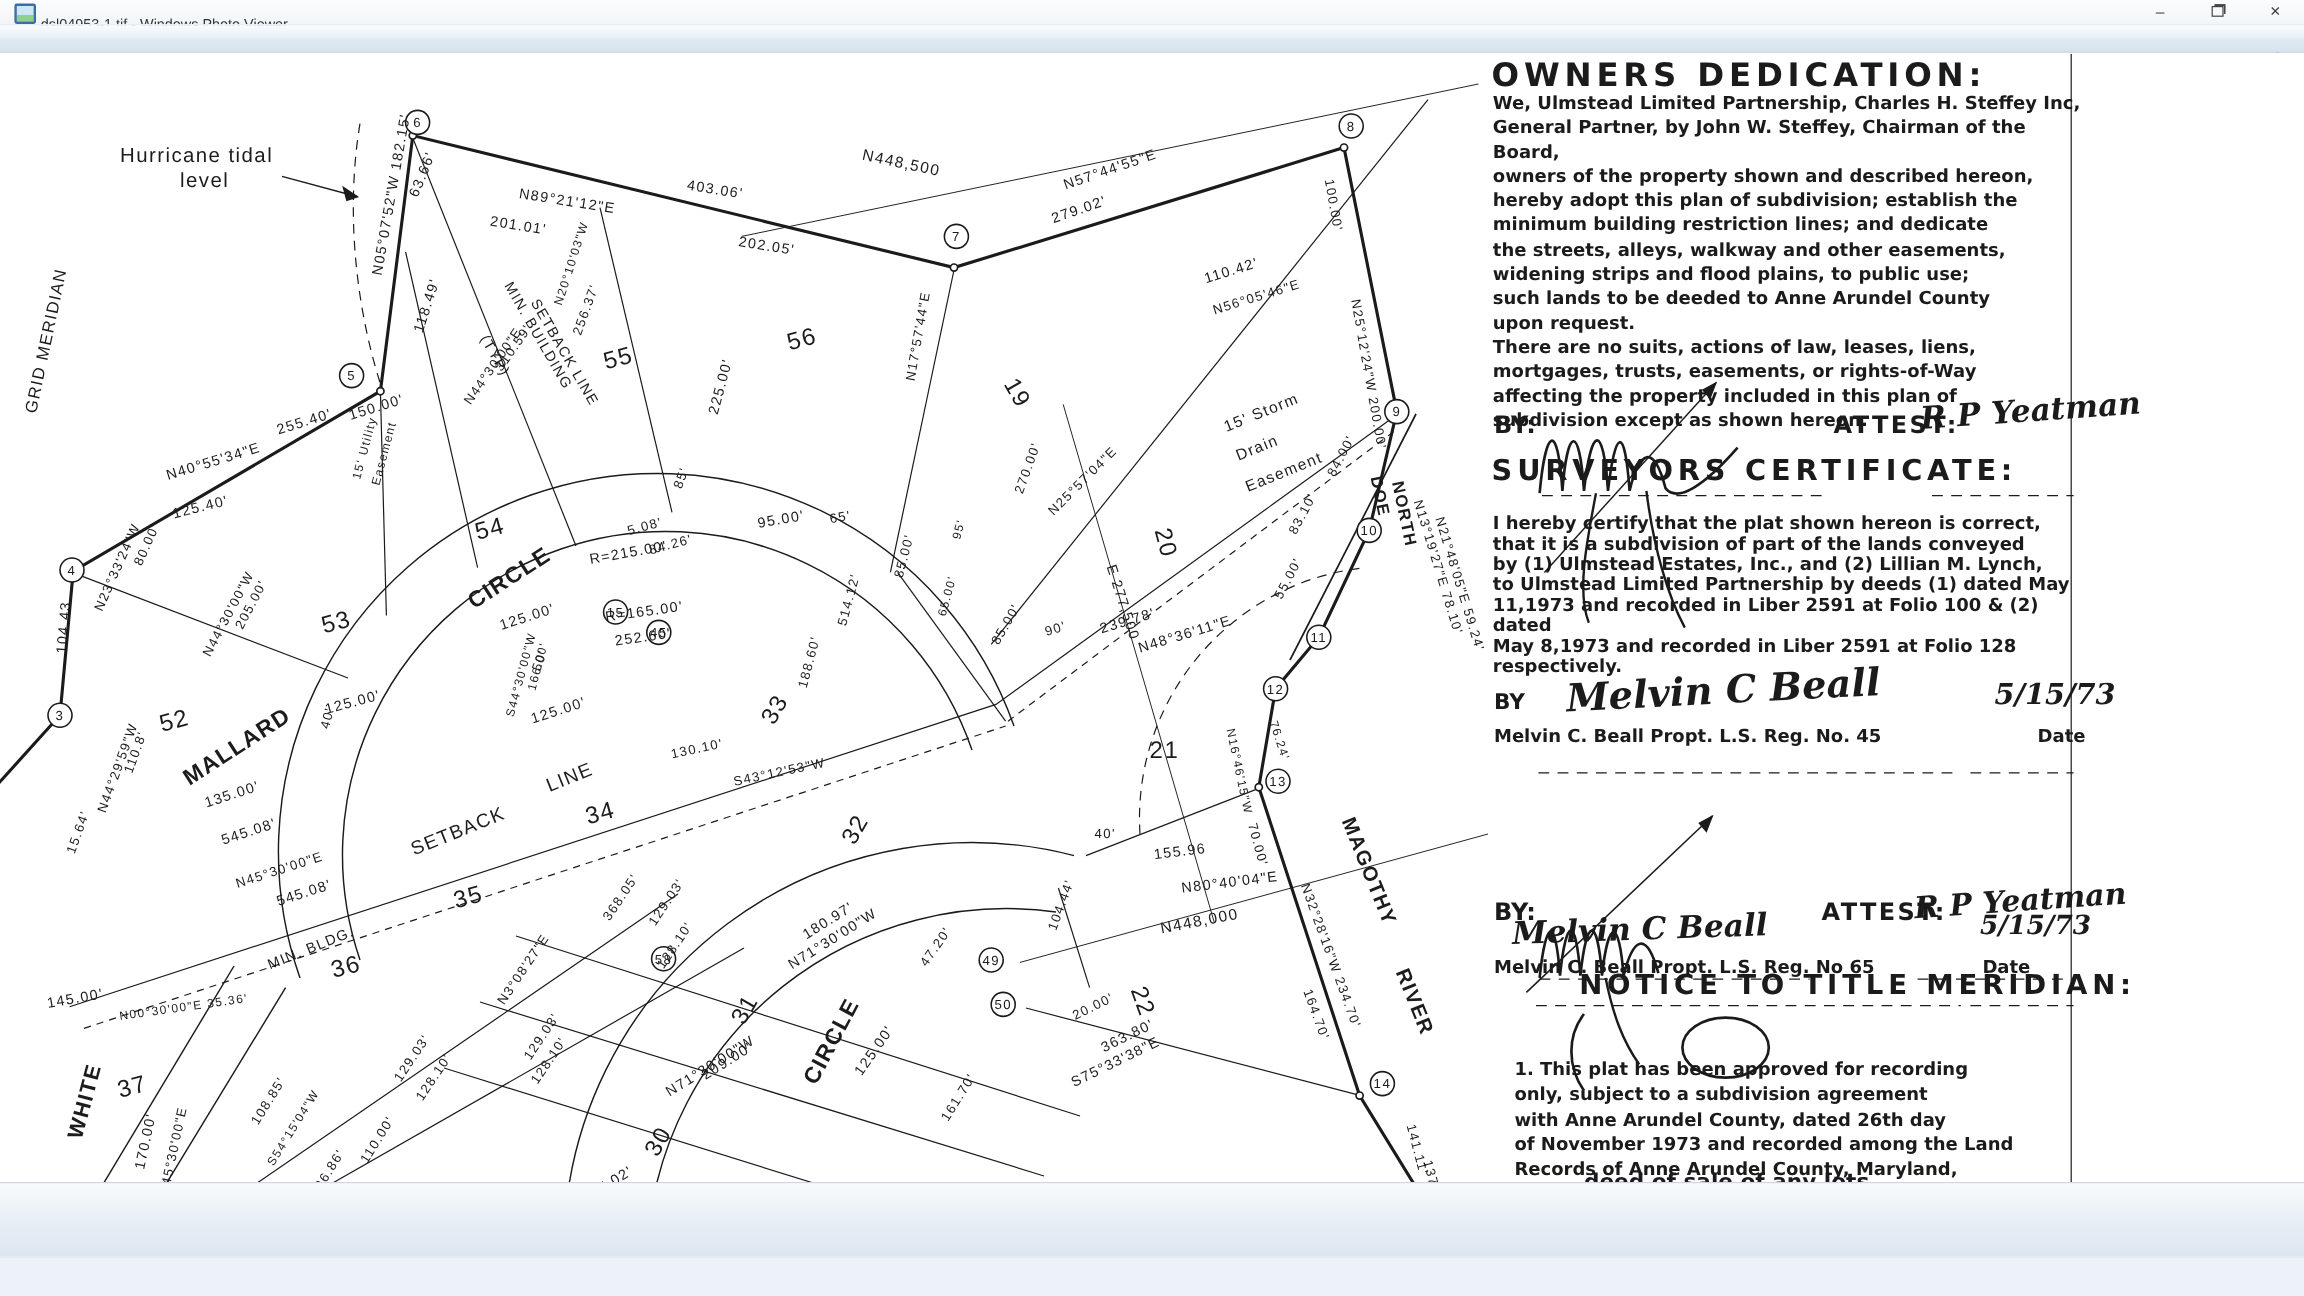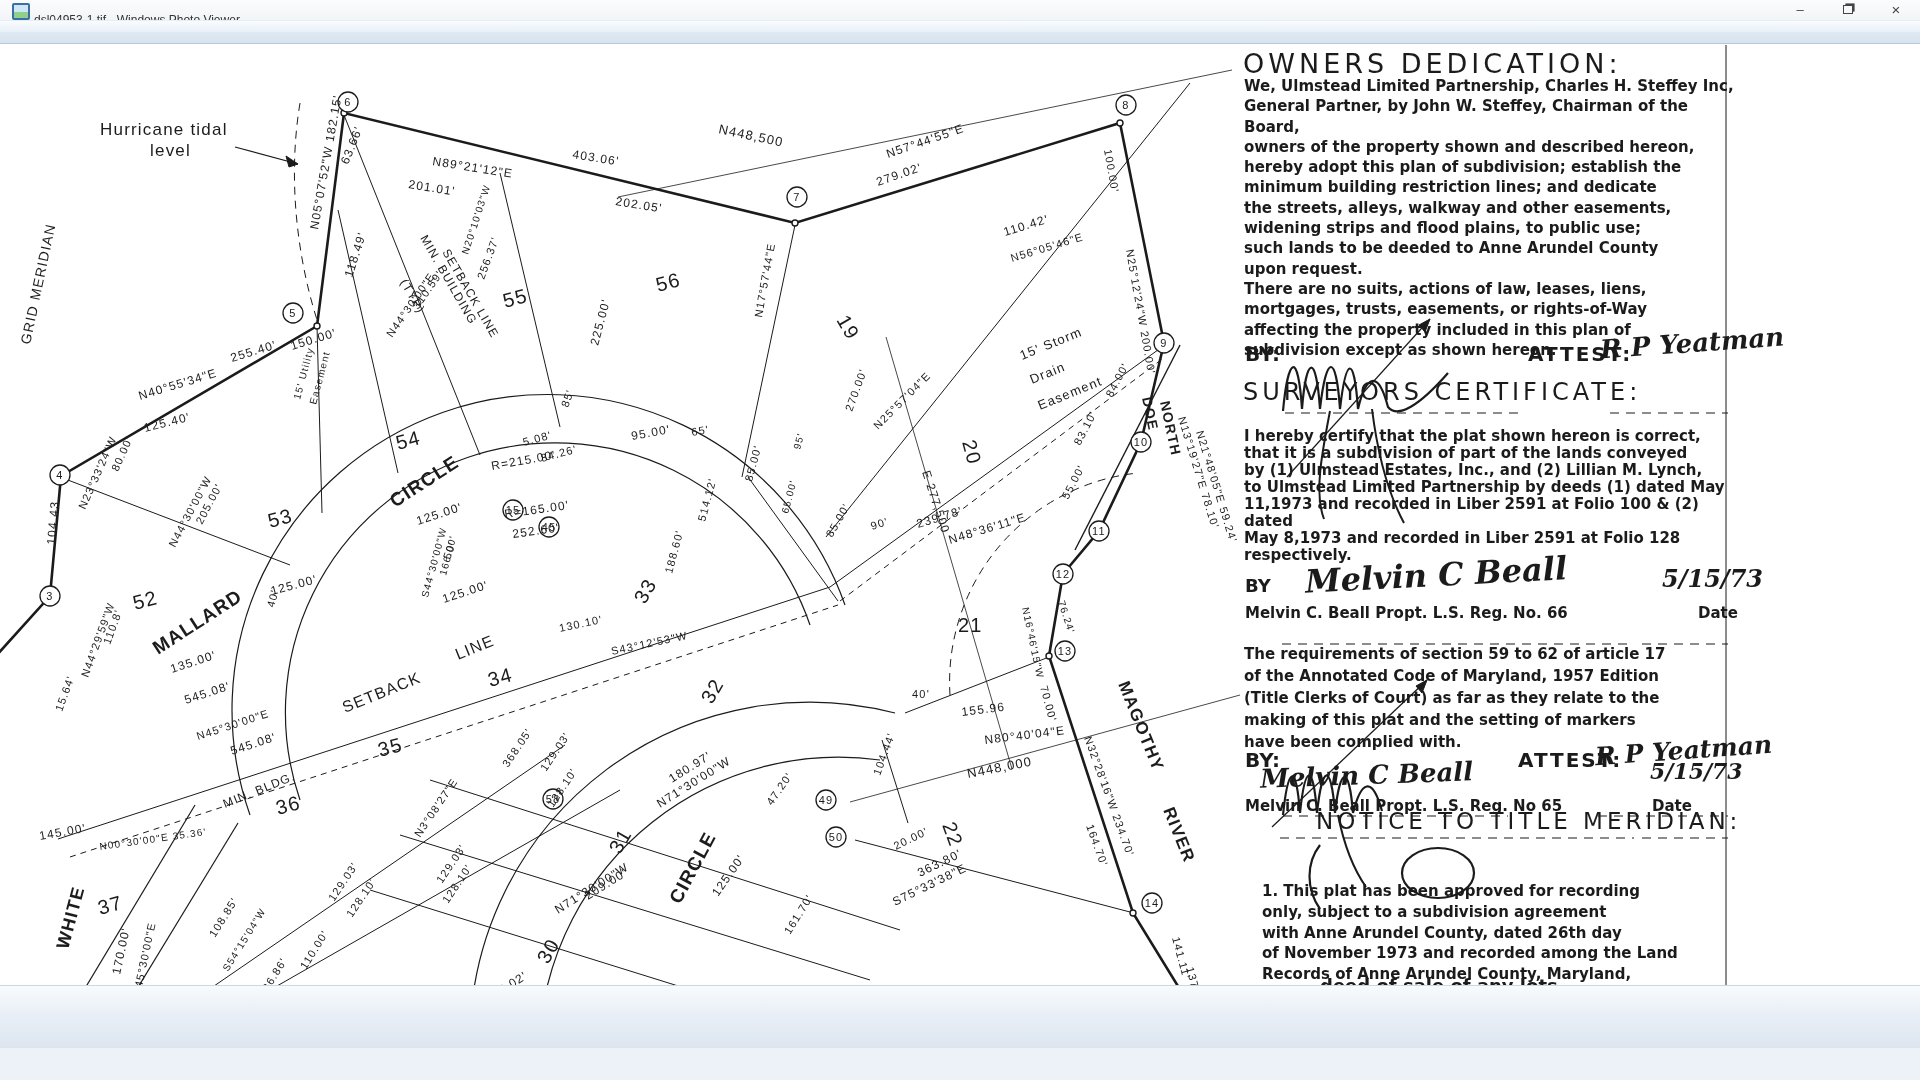--- a/index.html
+++ b/index.html
@@ -20,7 +20,7 @@
   #plat-svg{position:absolute;left:0;top:0;}
   #plat-svg text{fill:#1c1c1c;letter-spacing:1.2px;}
   .hand{position:absolute;color:#1b1b1b;font-family:"DejaVu Sans",sans-serif;white-space:pre-line;font-weight:bold;}
-  .hd{letter-spacing:4px;font-weight:400;}
+  .hd{letter-spacing:4px;font-weight:700;}
   .script{font-family:"DejaVu Serif",serif;font-style:italic;font-weight:bold;}
   
   #viewerbar{left:0;top:985px;width:1920px;height:62px;background:linear-gradient(#f8fbfd,#e9eff6 45%,#dde6f0);border-top:1px solid #cdd7e1;box-sizing:border-box;}

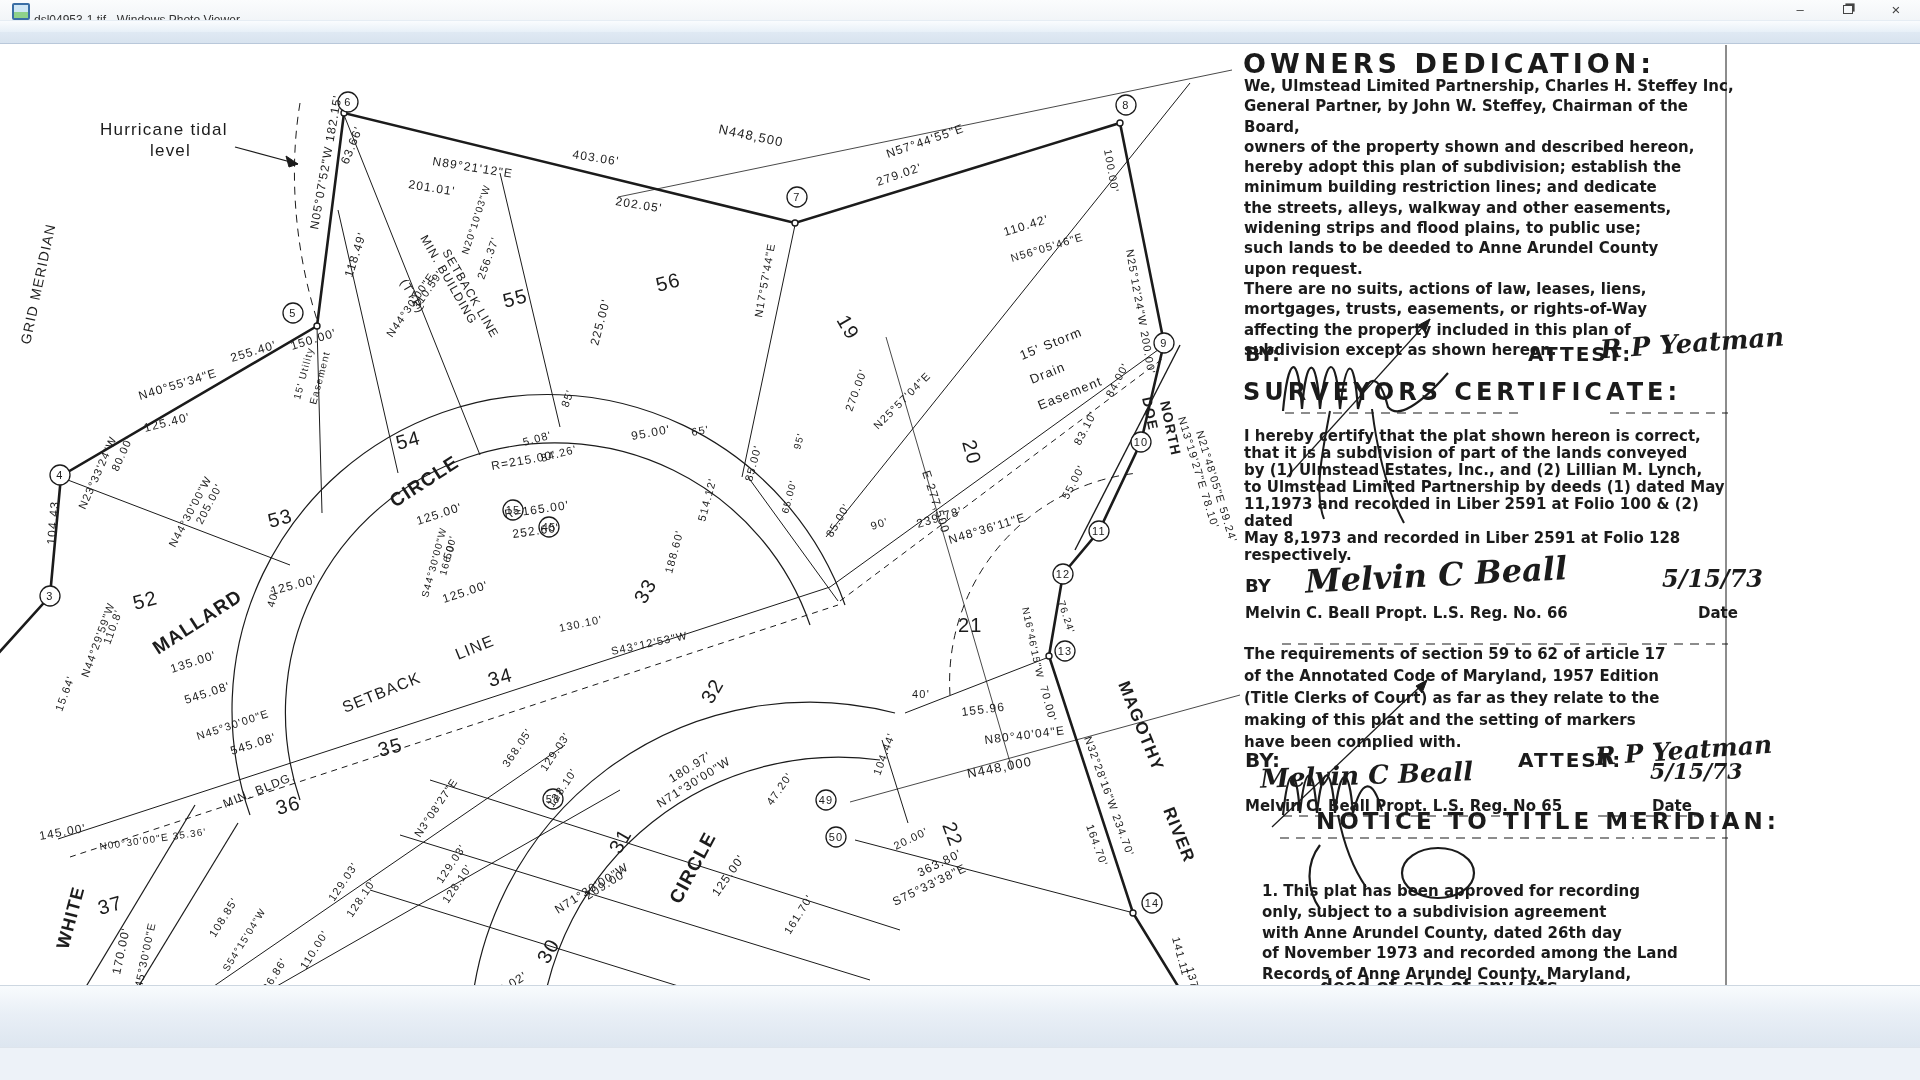--- a/index.html
+++ b/index.html
@@ -340,7 +340,7 @@
   <div class="hand" style="left:1245px;top:531px;font-size:18px">BY</div>
   <div class="hand script" style="left:1305px;top:512px;font-size:32px;transform:rotate(-3deg)">Melvin C Beall</div>
   <div class="hand script" style="left:1662px;top:520px;font-size:24px">5/15/73</div>
-  <div class="hand" style="left:1245px;top:560px;font-size:15px">Melvin C. Beall     Propt. L.S.    Reg. No. 66</div>
+  <div class="hand" style="left:1245px;top:560px;font-size:15px">Melvin C. Beall     Propt. L.S.    Reg. No. 45</div>
   <div class="hand" style="left:1698px;top:560px;font-size:15px">Date</div>
   <div class="hand" style="left:1244px;top:599px;width:492px;font-size:15px;line-height:22px">The requirements of section 59 to 62 of article 17
 of the Annotated Code of Maryland, 1957 Edition

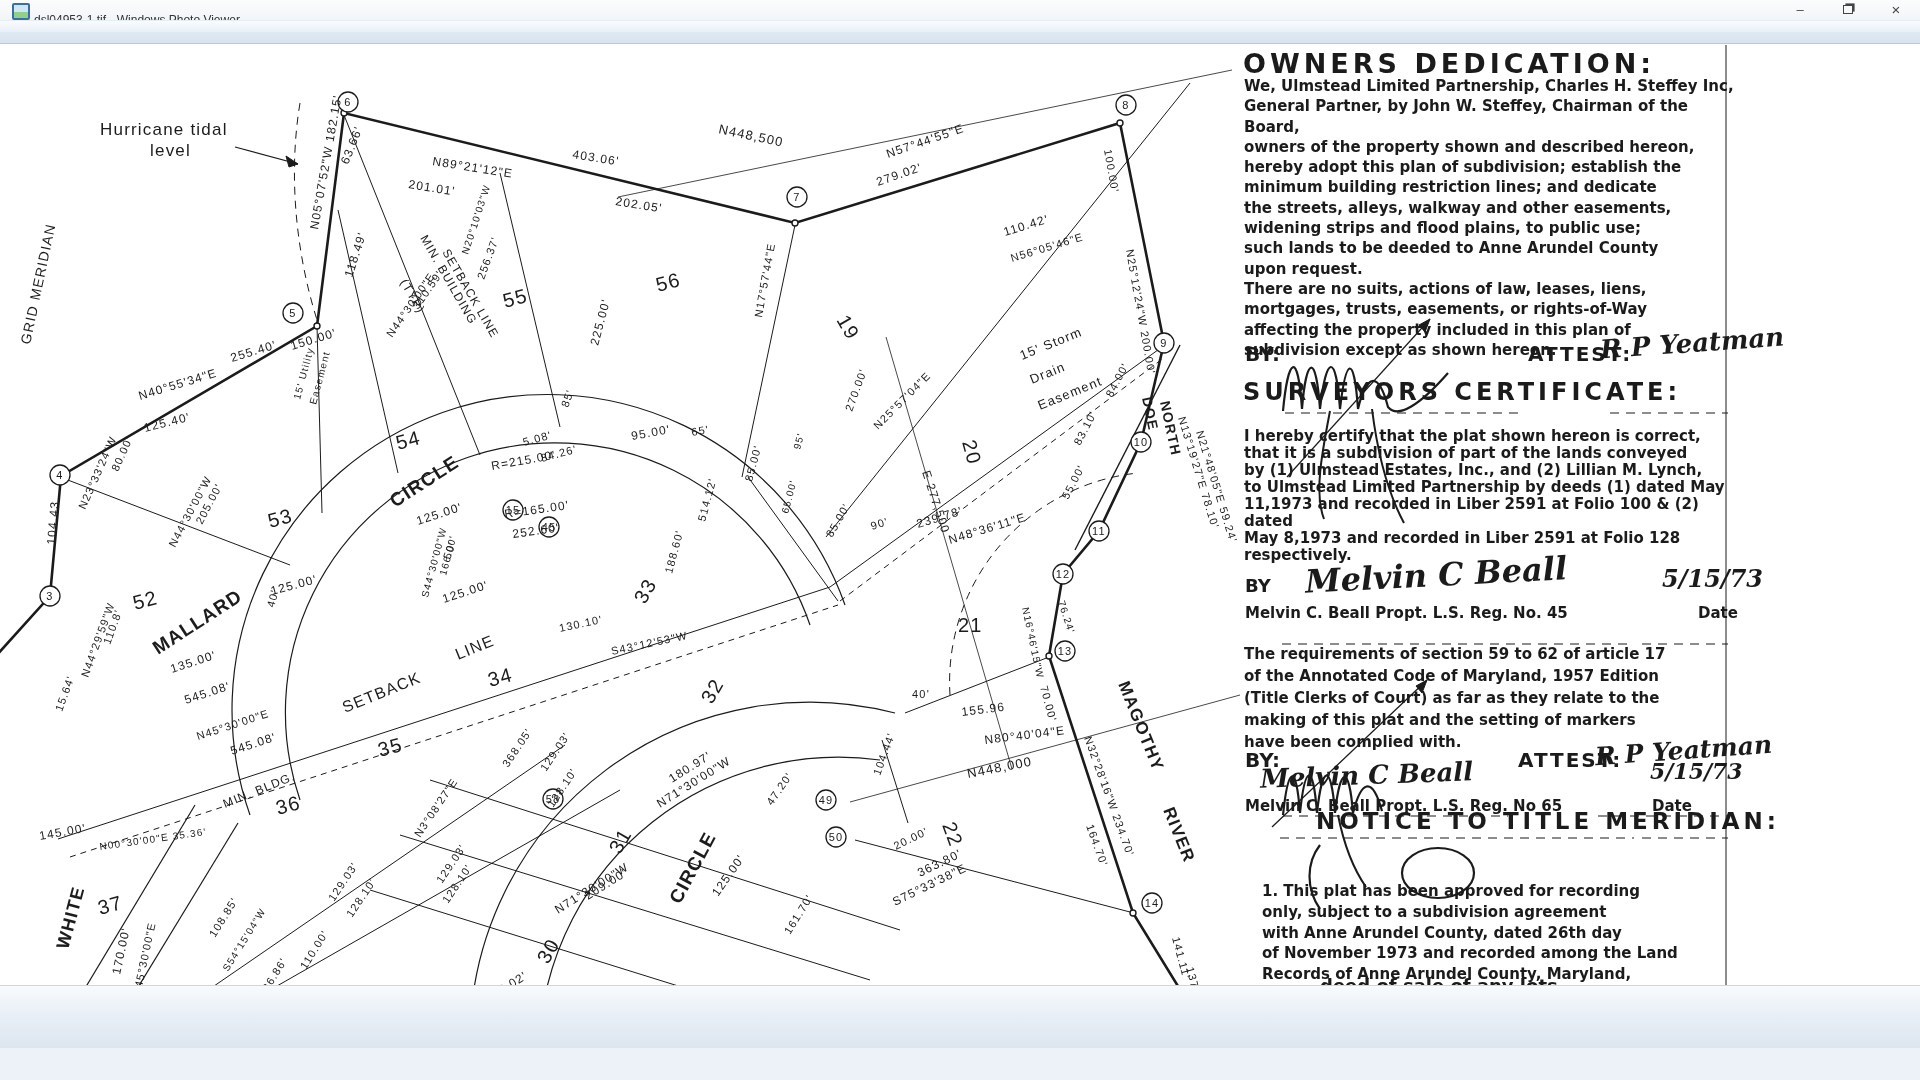--- a/index.html
+++ b/index.html
@@ -342,11 +342,6 @@
   <div class="hand script" style="left:1662px;top:520px;font-size:24px">5/15/73</div>
   <div class="hand" style="left:1245px;top:560px;font-size:15px">Melvin C. Beall     Propt. L.S.    Reg. No. 45</div>
   <div class="hand" style="left:1698px;top:560px;font-size:15px">Date</div>
-  <div class="hand" style="left:1244px;top:599px;width:492px;font-size:15px;line-height:22px">The requirements of section 59 to 62 of article 17
-of the Annotated Code of Maryland, 1957 Edition
-(Title Clerks of Court) as far as they relate to the
-making of this plat and the setting of markers
-have been complied with.</div>
   <div class="hand" style="left:1245px;top:704px;font-size:20px">BY:</div>
   <div class="hand" style="left:1518px;top:704px;font-size:20px;letter-spacing:2px">ATTEST:</div>
   <div class="hand script" style="left:1595px;top:692px;font-size:25px;transform:rotate(-4deg)">R P Yeatman</div>

